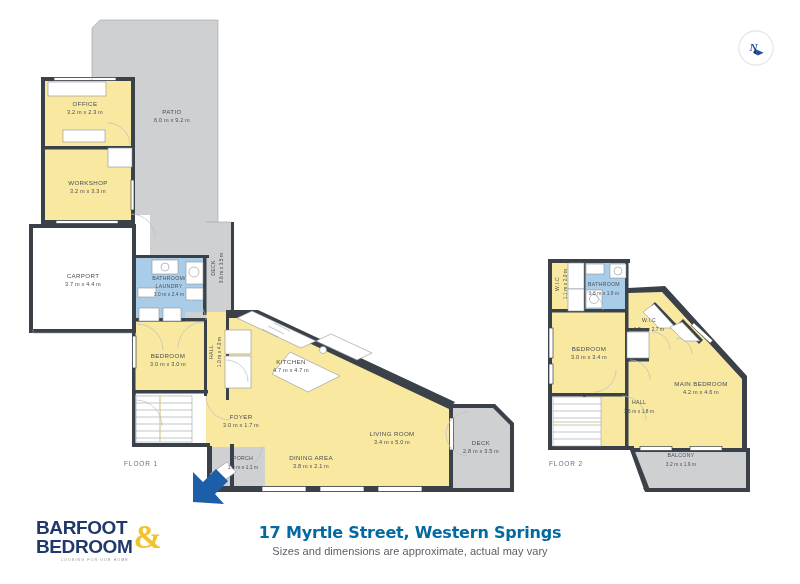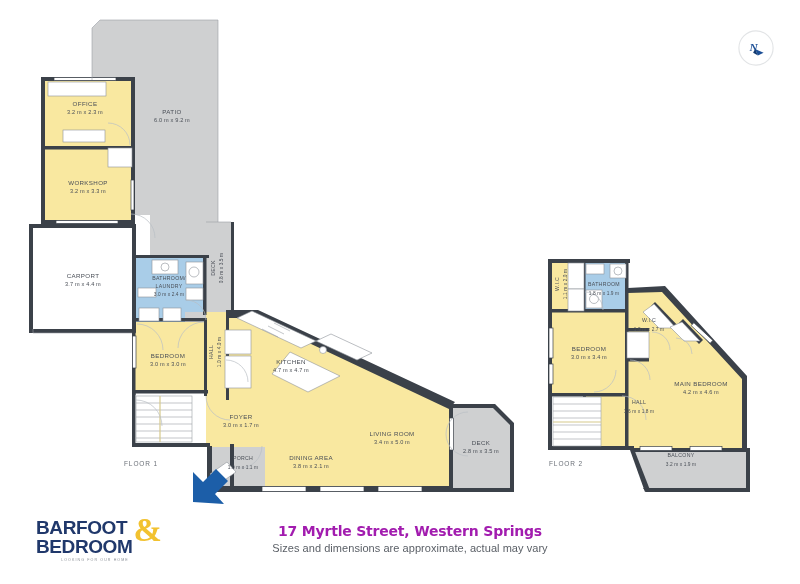--- a/index.html
+++ b/index.html
@@ -74,7 +74,7 @@
   }
   .logo-row {
     display: flex;
-    align-items: flex-start;
+    align-items: center;
   }
   .logo-word {
     font-family: "Liberation Sans", sans-serif;

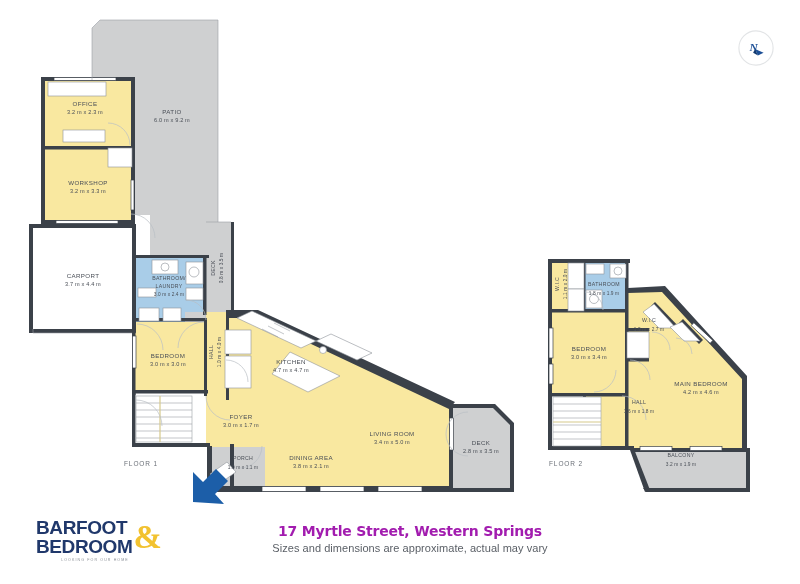--- a/index.html
+++ b/index.html
@@ -110,8 +110,8 @@
   #addr-title {
     font-family: "DejaVu Sans", sans-serif;
     font-weight: bold;
-    font-size: 14px;
-    color: #a21caf;
+    font-size: 16px;
+    color: #0369a1;
     letter-spacing: -0.2px;
   }
   #addr-sub {

